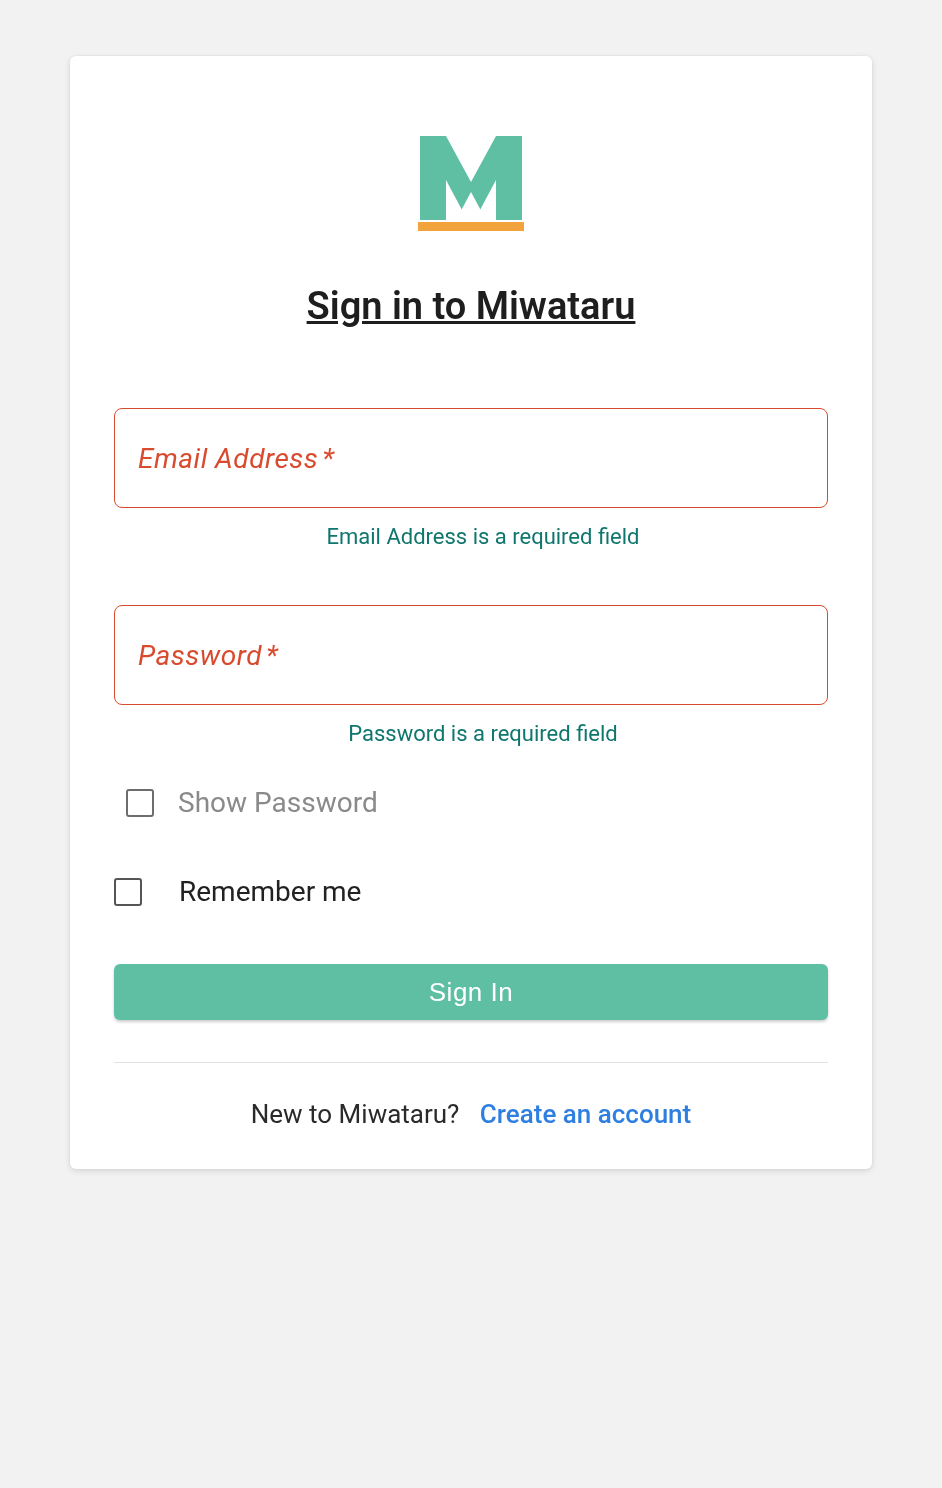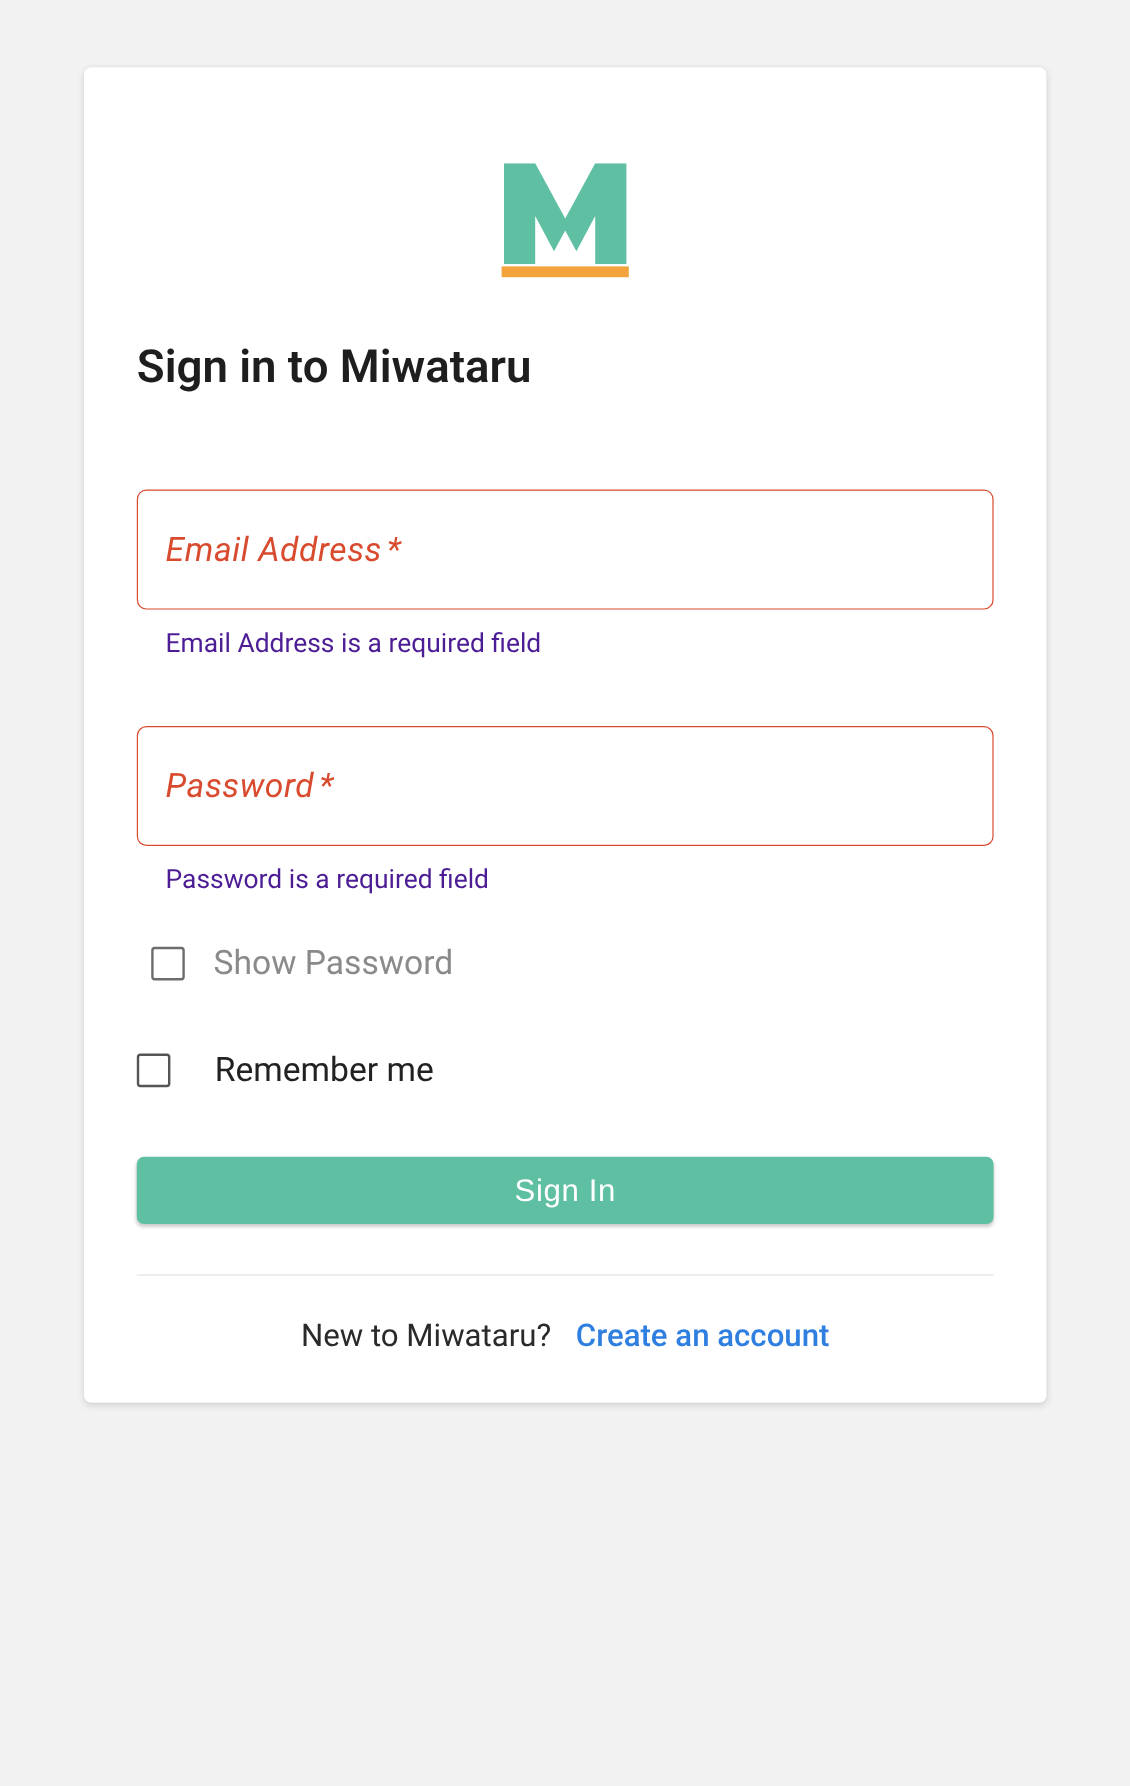--- a/index.html
+++ b/index.html
@@ -25,11 +25,12 @@
     margin-bottom: 50px;
   }
   .title {
-    text-align: left;
+    text-align: center;
     font-size: 38px;
     font-weight: 600;
     color: #1e1e1e;
     margin-bottom: 80px;
+    text-decoration: underline;
   }
   .field {
     position: relative;

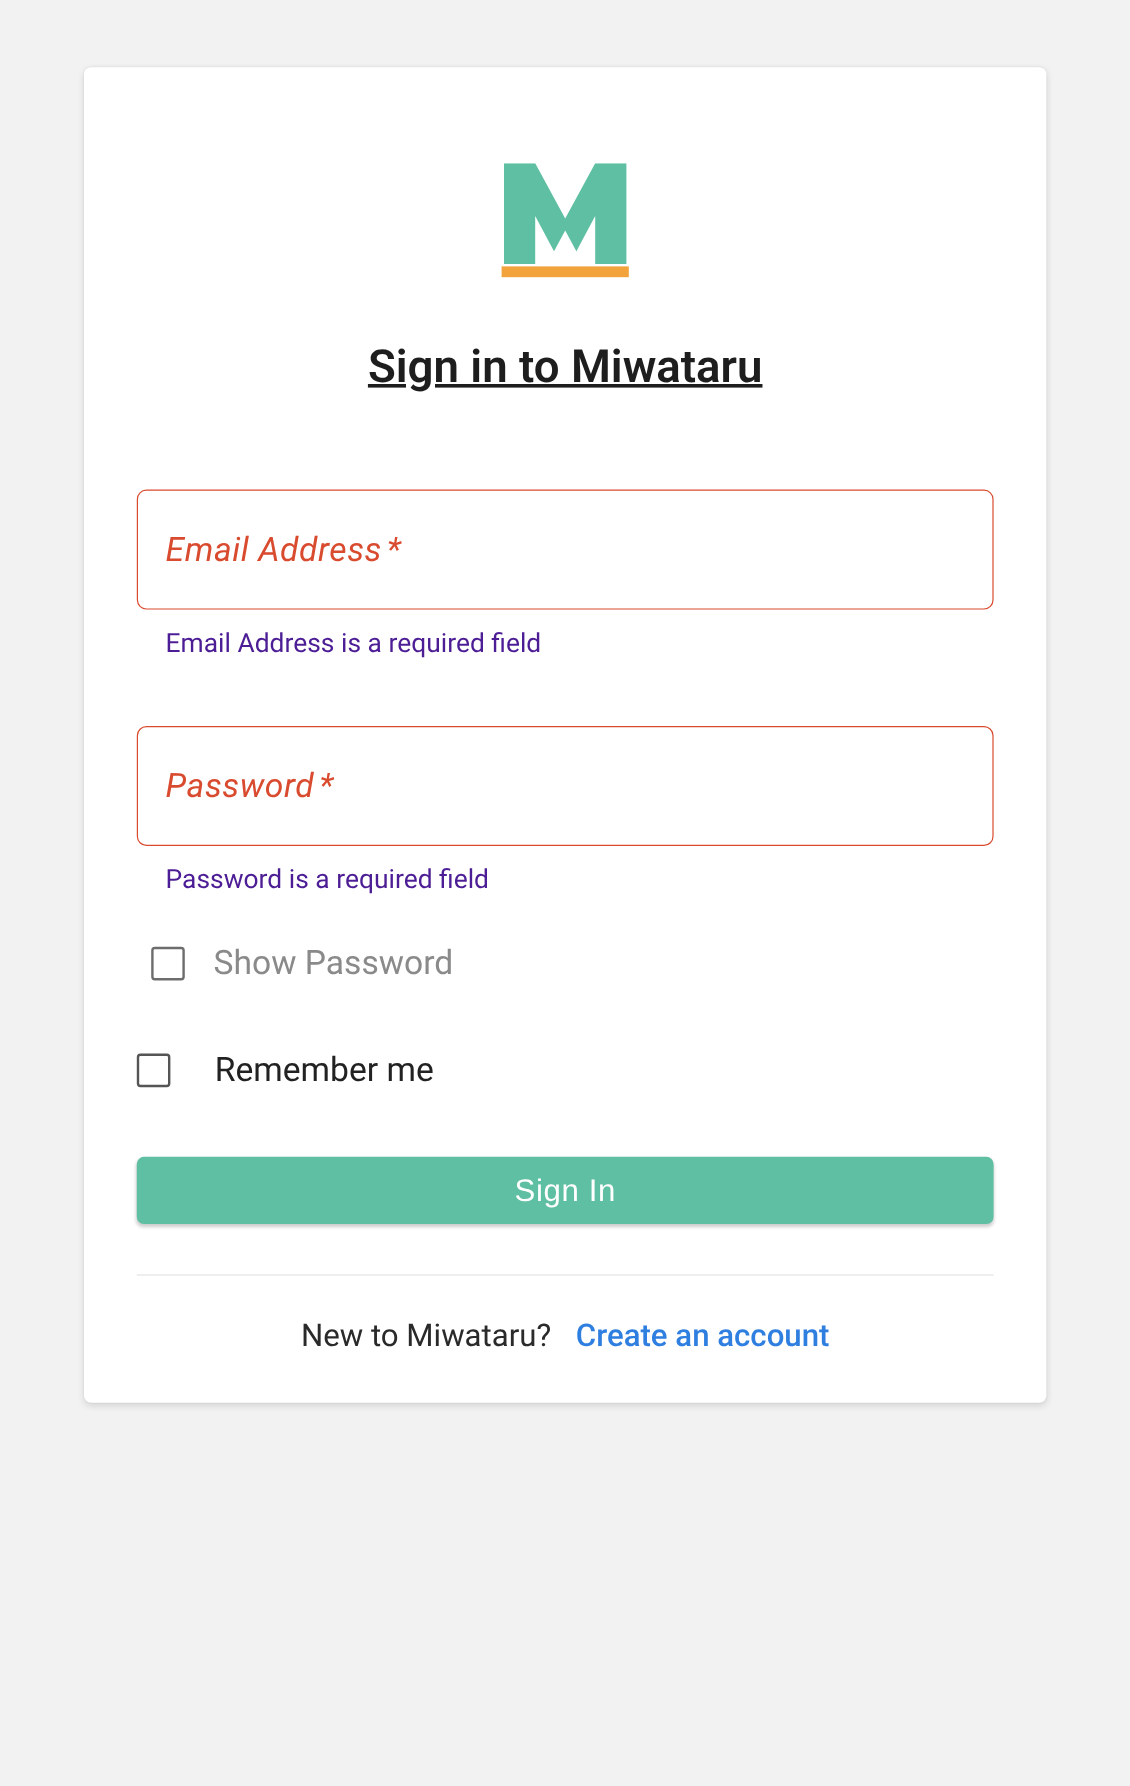--- a/index.html
+++ b/index.html
@@ -60,8 +60,9 @@
   .field .req { margin-left: 4px; }
   .helper {
     font-size: 22px;
-    color: #4c1d95;
+    color: #0f766e;
     margin: 16px 0 0 24px;
+    text-align: center;
   }
   .check-row {
     display: flex;

